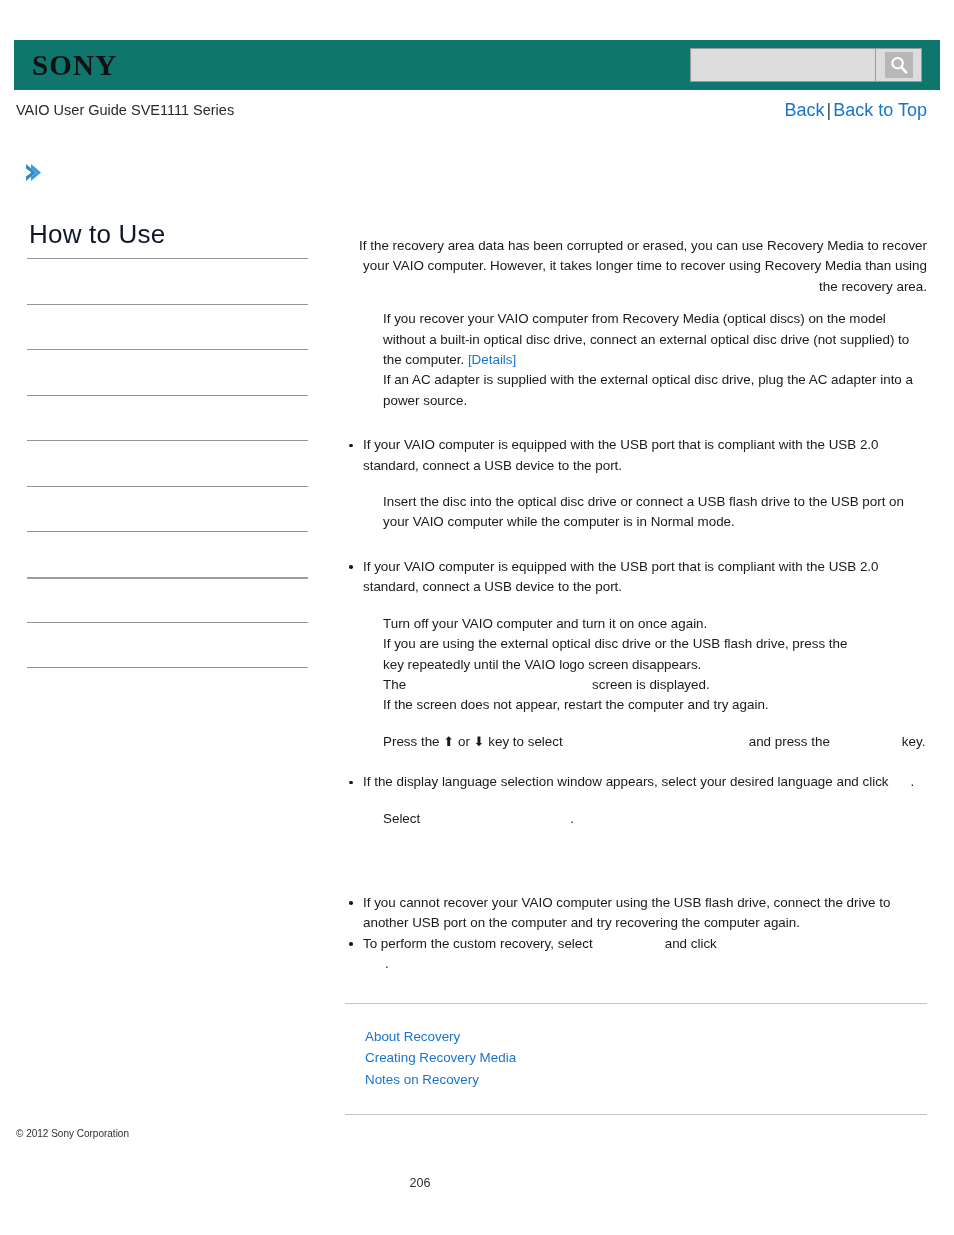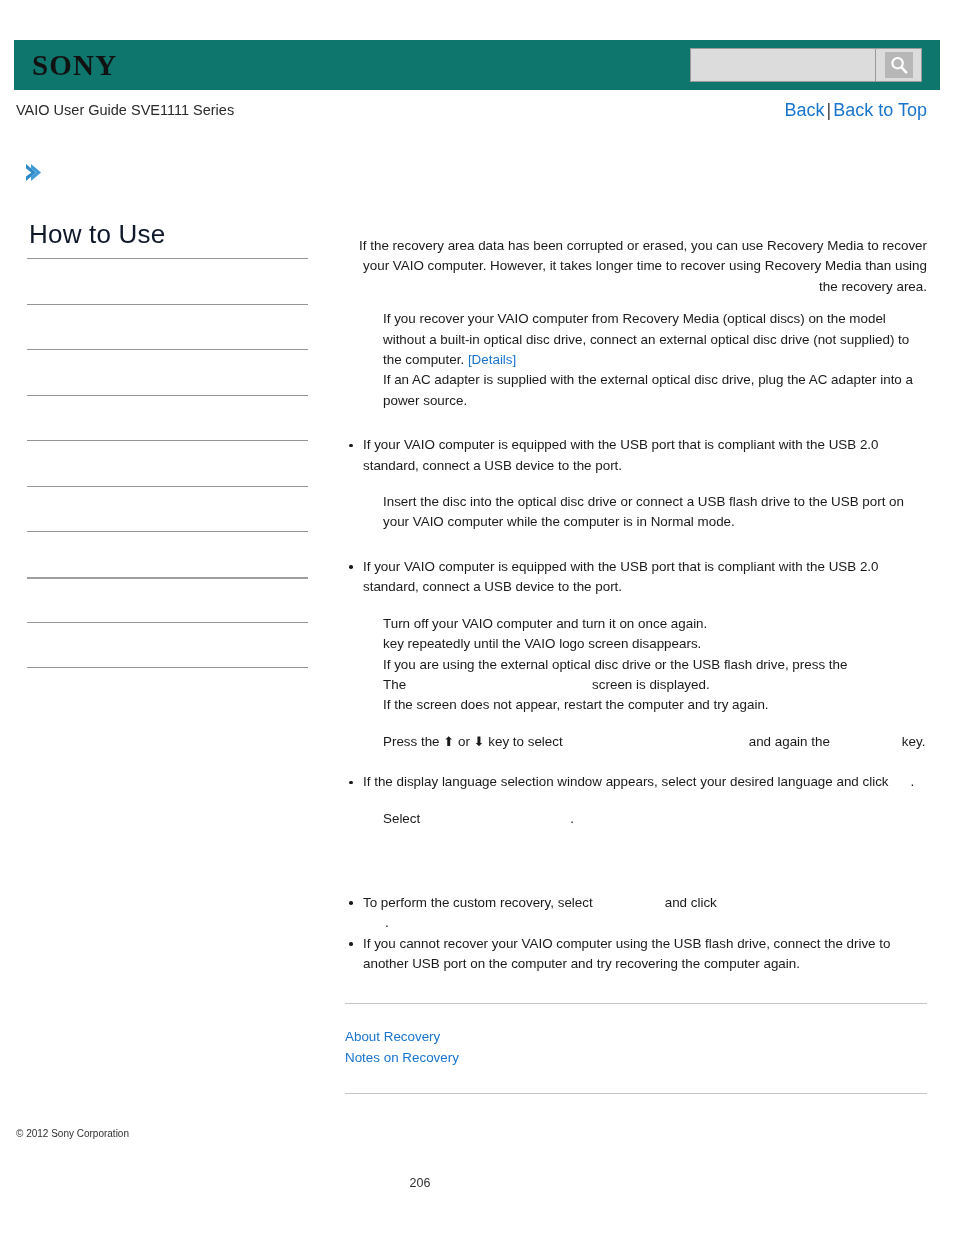--- a/index.html
+++ b/index.html
@@ -342,10 +342,10 @@
   <div class="spacer-16"></div>
 
   <div class="indent">Turn off your VAIO computer and turn it on once again.</div>
-  <div class="indent">key repeatedly until the VAIO logo screen disappears.</div>
   <div class="indent">
     <span>If you are using the external optical disc drive or the USB flash drive, press the</span>
   </div>
+  <div class="indent">key repeatedly until the VAIO logo screen disappears.</div>
   <div class="indent">
     <span>The</span><span class="gap-xl"></span><span>screen is displayed.</span>
   </div>

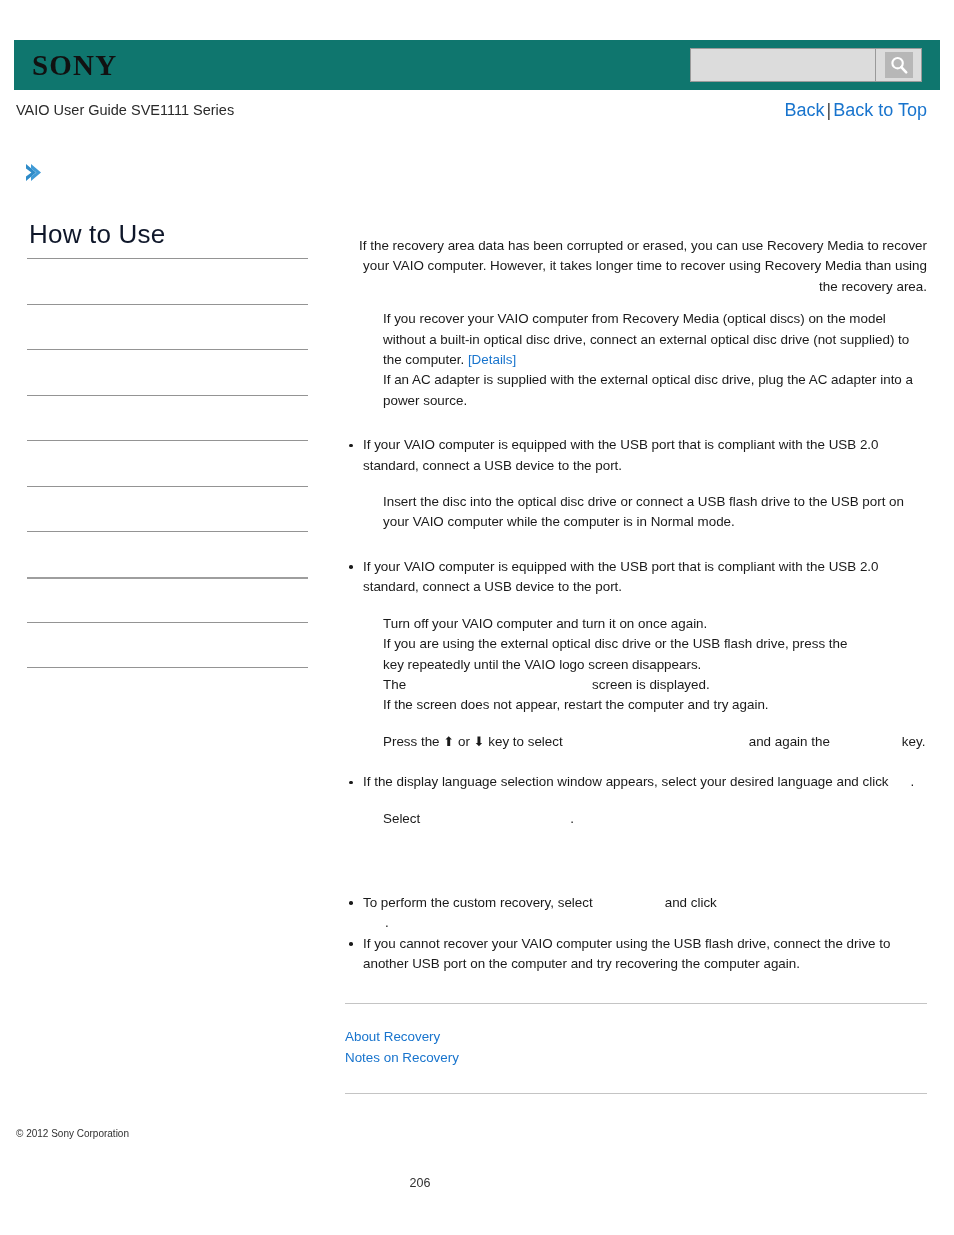--- a/index.html
+++ b/index.html
@@ -358,7 +358,7 @@
     <span class="arrow-glyph">⬆</span>
     <span>or</span>
     <span class="arrow-glyph">⬇</span>
-    <span>key to select</span><span class="gap-xl"></span><span>and again the</span><span class="gap-m"></span><span>key.</span>
+    <span>key to select</span><span class="gap-xl"></span><span>and press the</span><span class="gap-m"></span><span>key.</span>
   </div>
 
   <div class="spacer-20"></div>

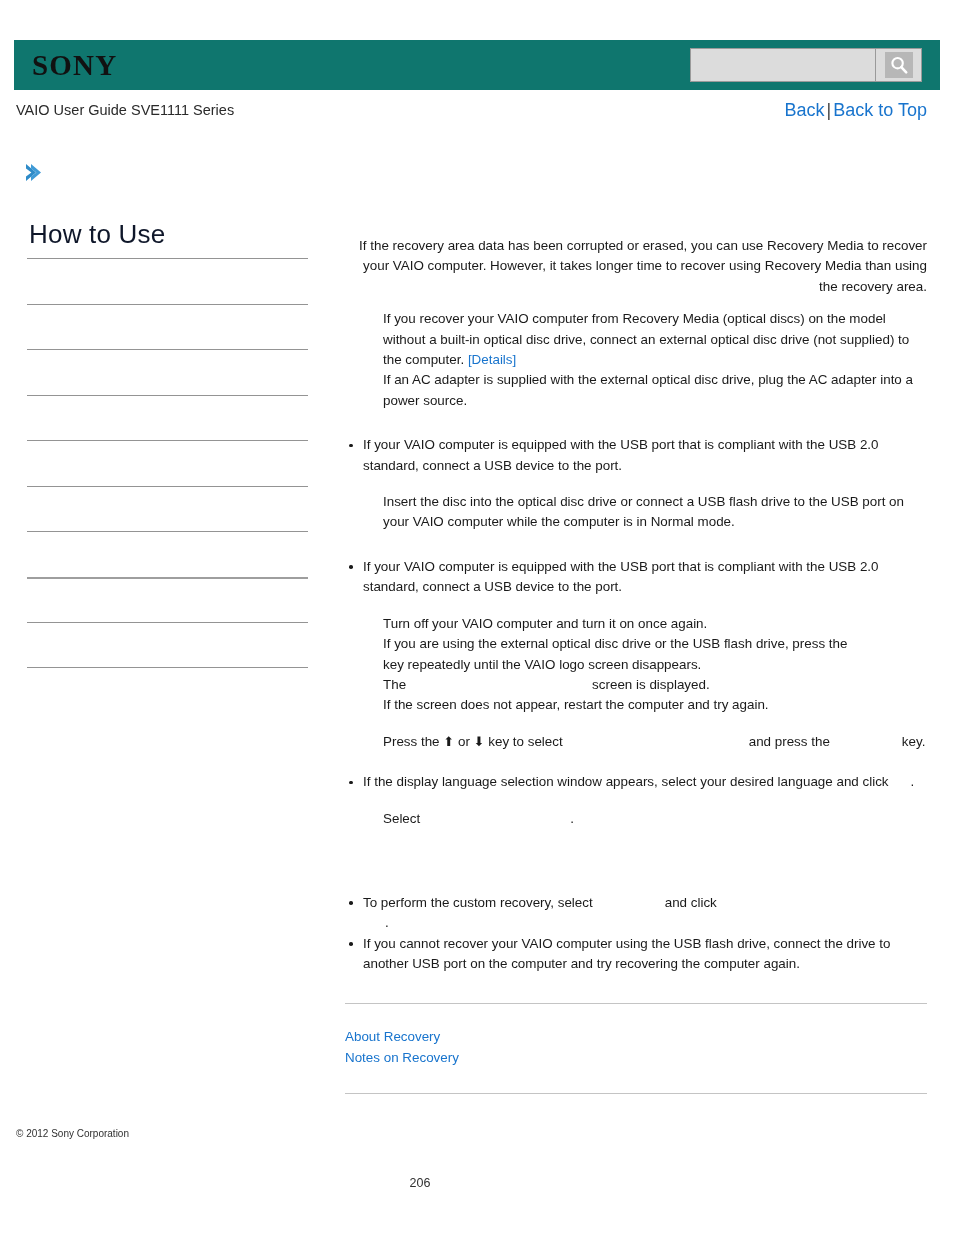--- a/index.html
+++ b/index.html
@@ -382,11 +382,11 @@
   <div class="spacer-20"></div>
 
   <ul class="bullets">
+    <li>If you cannot recover your VAIO computer using the USB flash drive, connect the drive to another USB port on the computer and try recovering the computer again.</li>
     <li>
       <span>To perform the custom recovery, select</span><span class="gap-m"></span><span>and click</span><br>
       <span class="gap-s"></span><span>.</span>
     </li>
-    <li>If you cannot recover your VAIO computer using the USB flash drive, connect the drive to another USB port on the computer and try recovering the computer again.</li>
   </ul>
 
   <div class="spacer-28"></div>

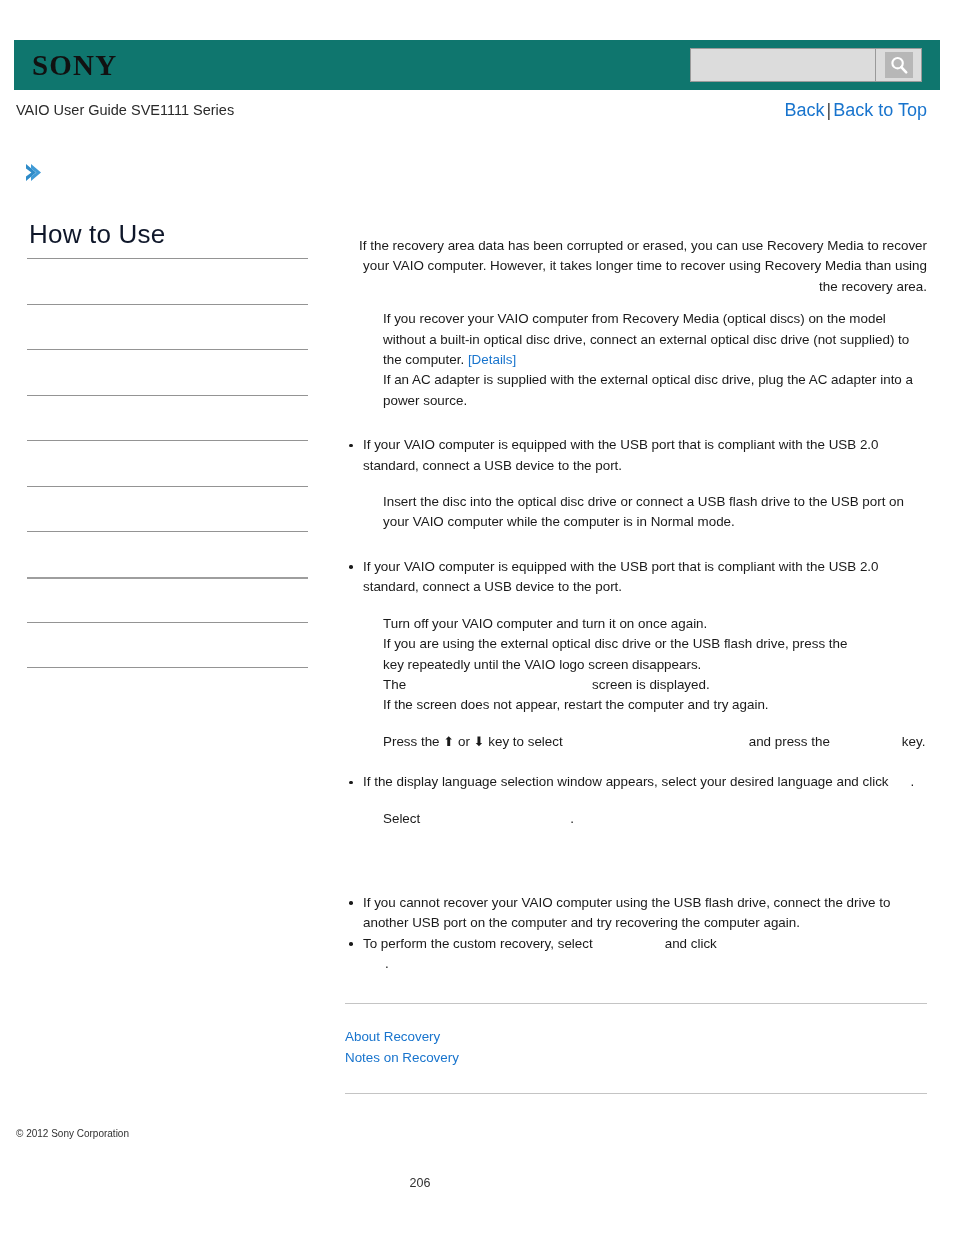--- a/index.html
+++ b/index.html
@@ -221,6 +221,7 @@
     text-decoration: none;
     font-size: 13.4px;
     line-height: 21.5px;
+    margin-left: 20px;
   }
 
   

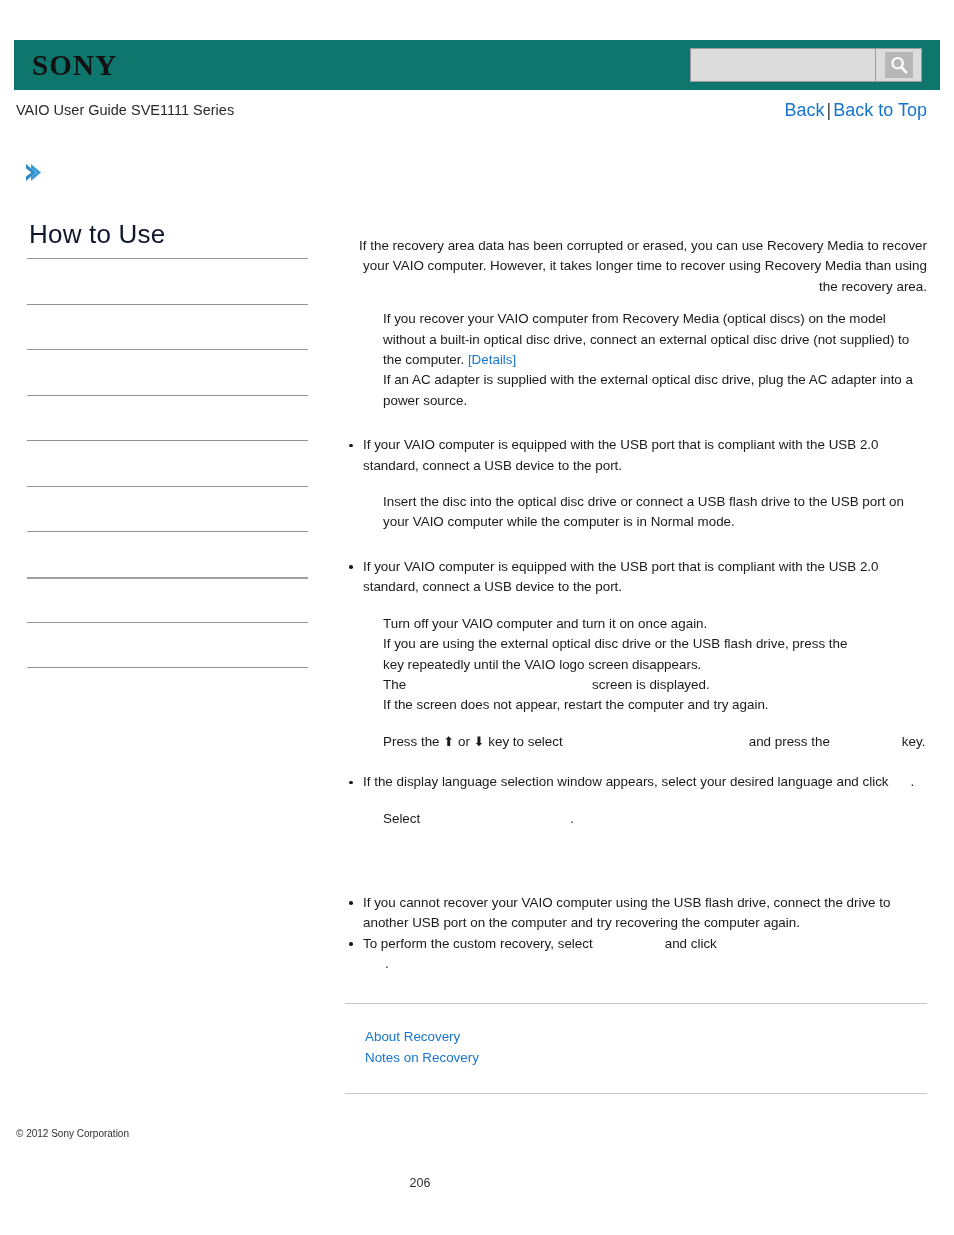--- a/index.html
+++ b/index.html
@@ -396,6 +396,7 @@
 
   <div class="related">
     <a href="#">About Recovery</a>
+    <a href="#">Creating Recovery Media</a>
     <a href="#">Notes on Recovery</a>
   </div>
 

